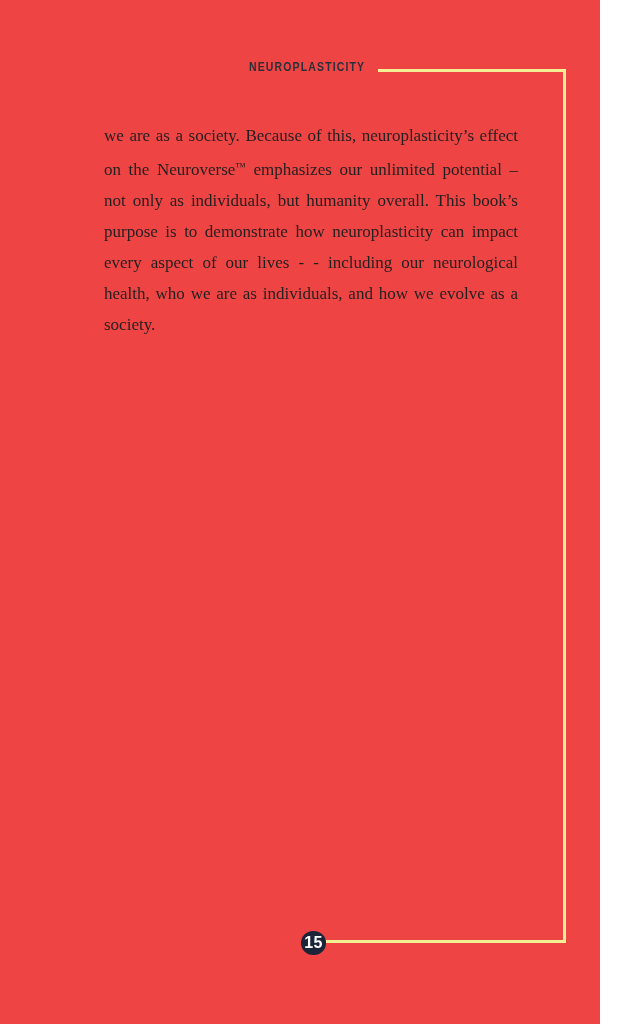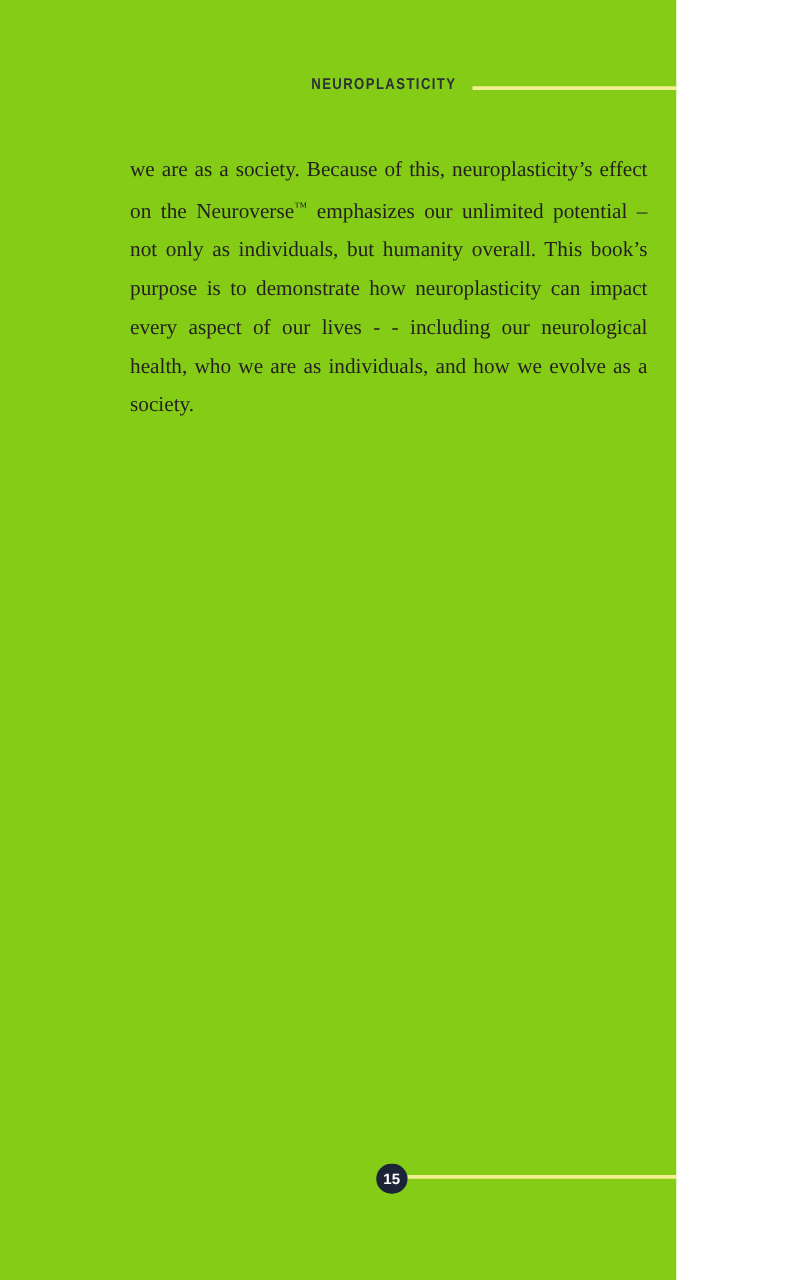--- a/index.html
+++ b/index.html
@@ -9,12 +9,11 @@
   }
   .page {
     position: relative;
-    width: 510px;
+    width: 600px;
     height: 1024px;
-    background: #84cc16;
+    background: #ef4444;
     overflow: hidden;
     font-family: "Liberation Serif", "DejaVu Serif", serif;
-    padding-left: 31px;
   }
 
   

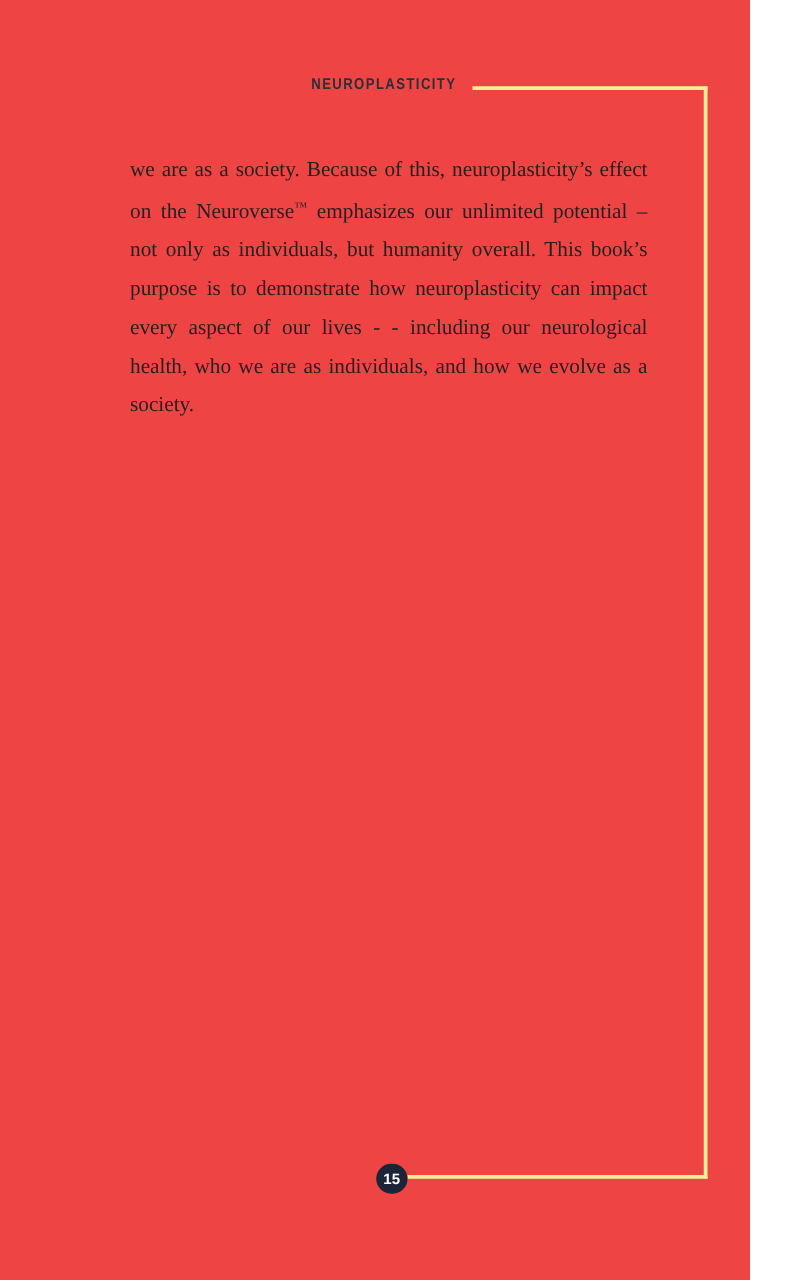--- a/index.html
+++ b/index.html
@@ -88,7 +88,7 @@
     color: #ffffff;
     font-family: "Liberation Sans", "DejaVu Sans", sans-serif;
     font-weight: bold;
-    font-size: 12px;
+    font-size: 16px;
     letter-spacing: 0.3px;
     display: flex;
     align-items: center;

